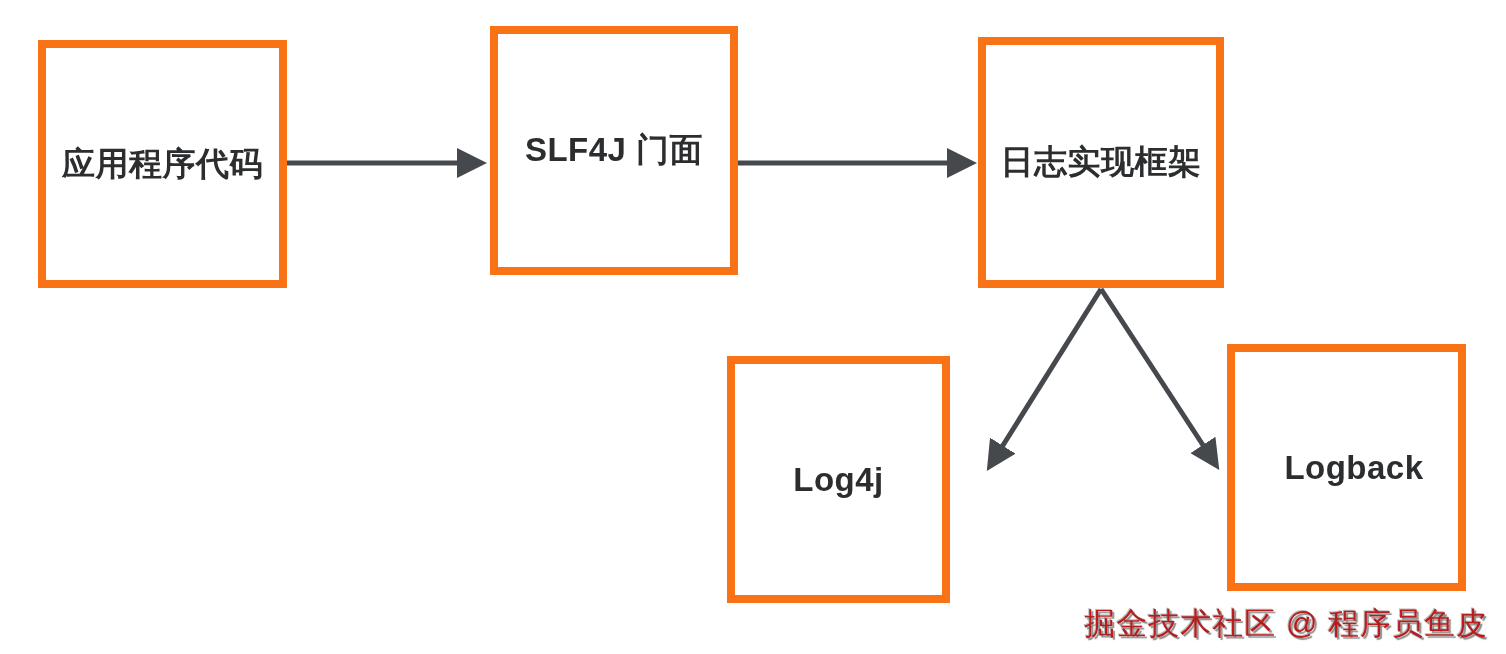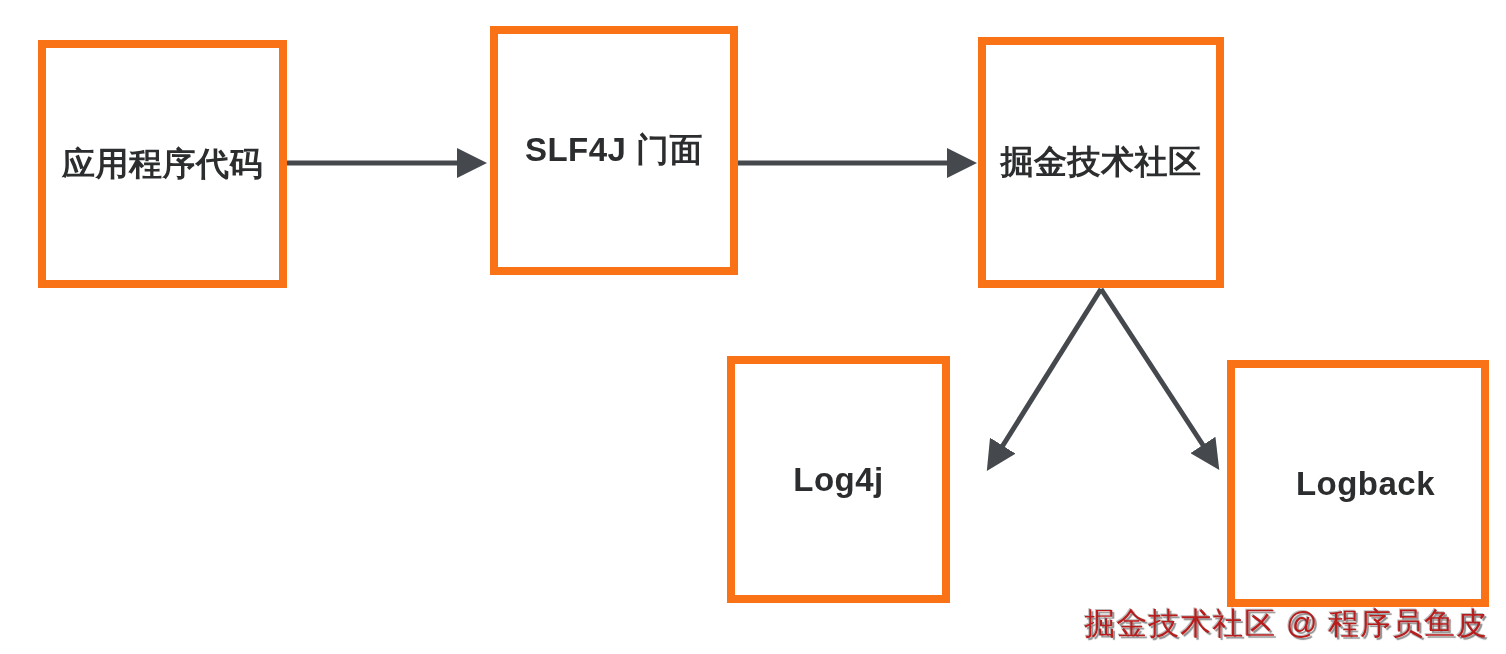--- a/index.html
+++ b/index.html
@@ -81,7 +81,7 @@
   </div>
 
   <div class="node node-framework">
-    <span class="node-label">掘金技术社区</span>
+    <span class="node-label">日志实现框架</span>
   </div>
 
   <div class="node node-log4j">

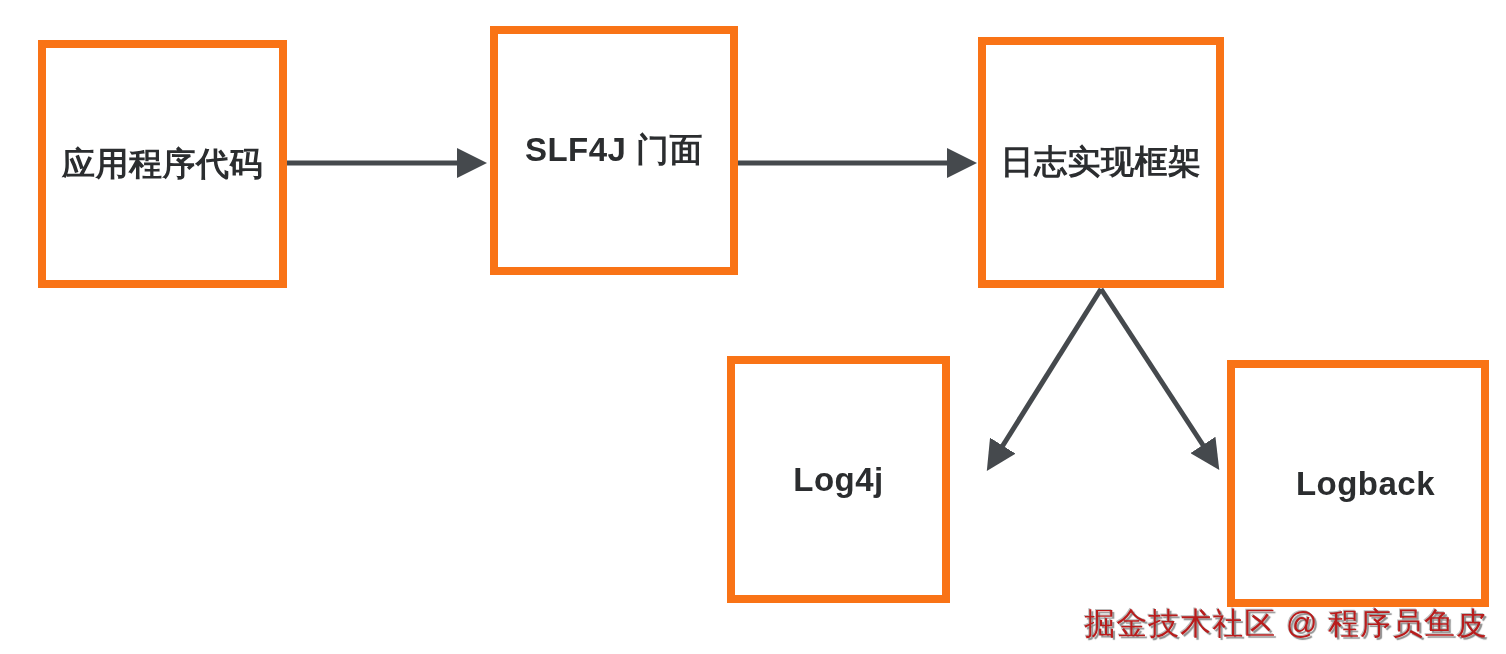--- a/index.html
+++ b/index.html
@@ -43,7 +43,7 @@
   .node-slf4j    { left: 490px;  top: 26px;  width: 248px; height: 249px; }
   .node-framework{ left: 978px;  top: 37px;  width: 246px; height: 251px; }
   .node-log4j    { left: 727px;  top: 356px; width: 223px; height: 247px; }
-  .node-logback  { left: 1227px; top: 360px; width: 262px; height: 247px; padding-left: 15px; }
+  .node-logback  { left: 1227px; top: 344px; width: 239px; height: 247px; padding-left: 15px; }
   .watermark {
     position: absolute;
     right: 18px;

